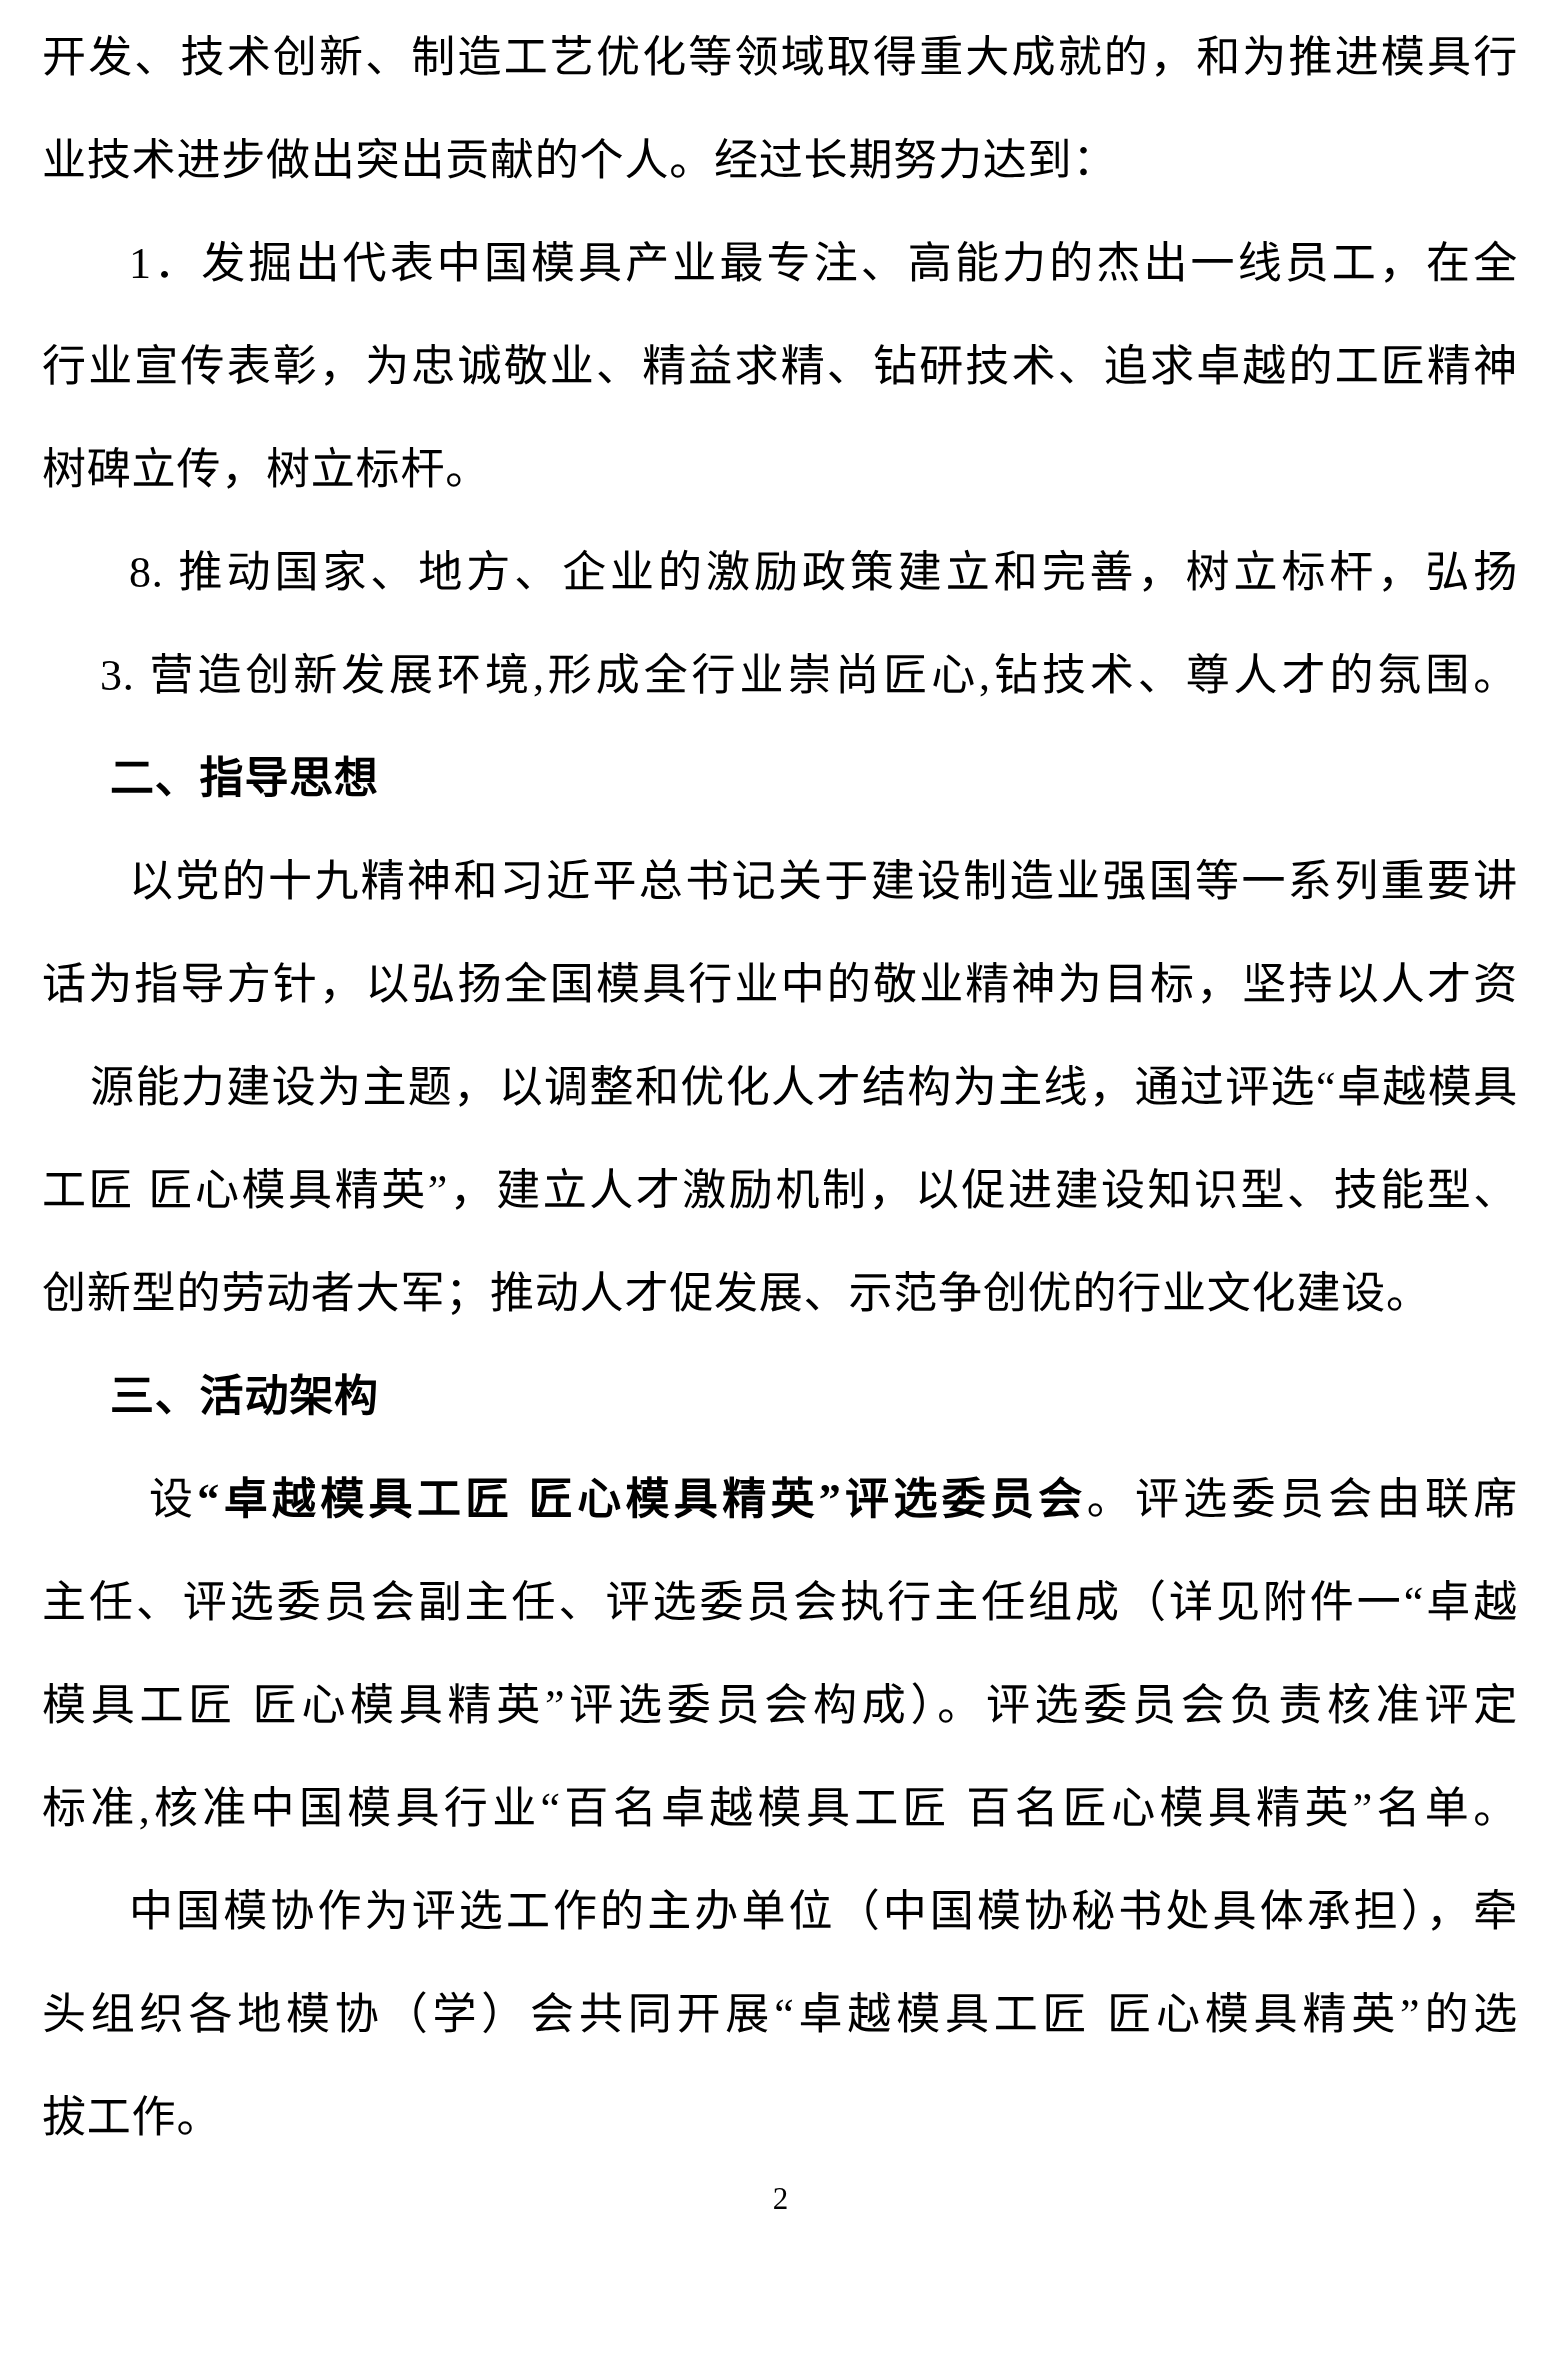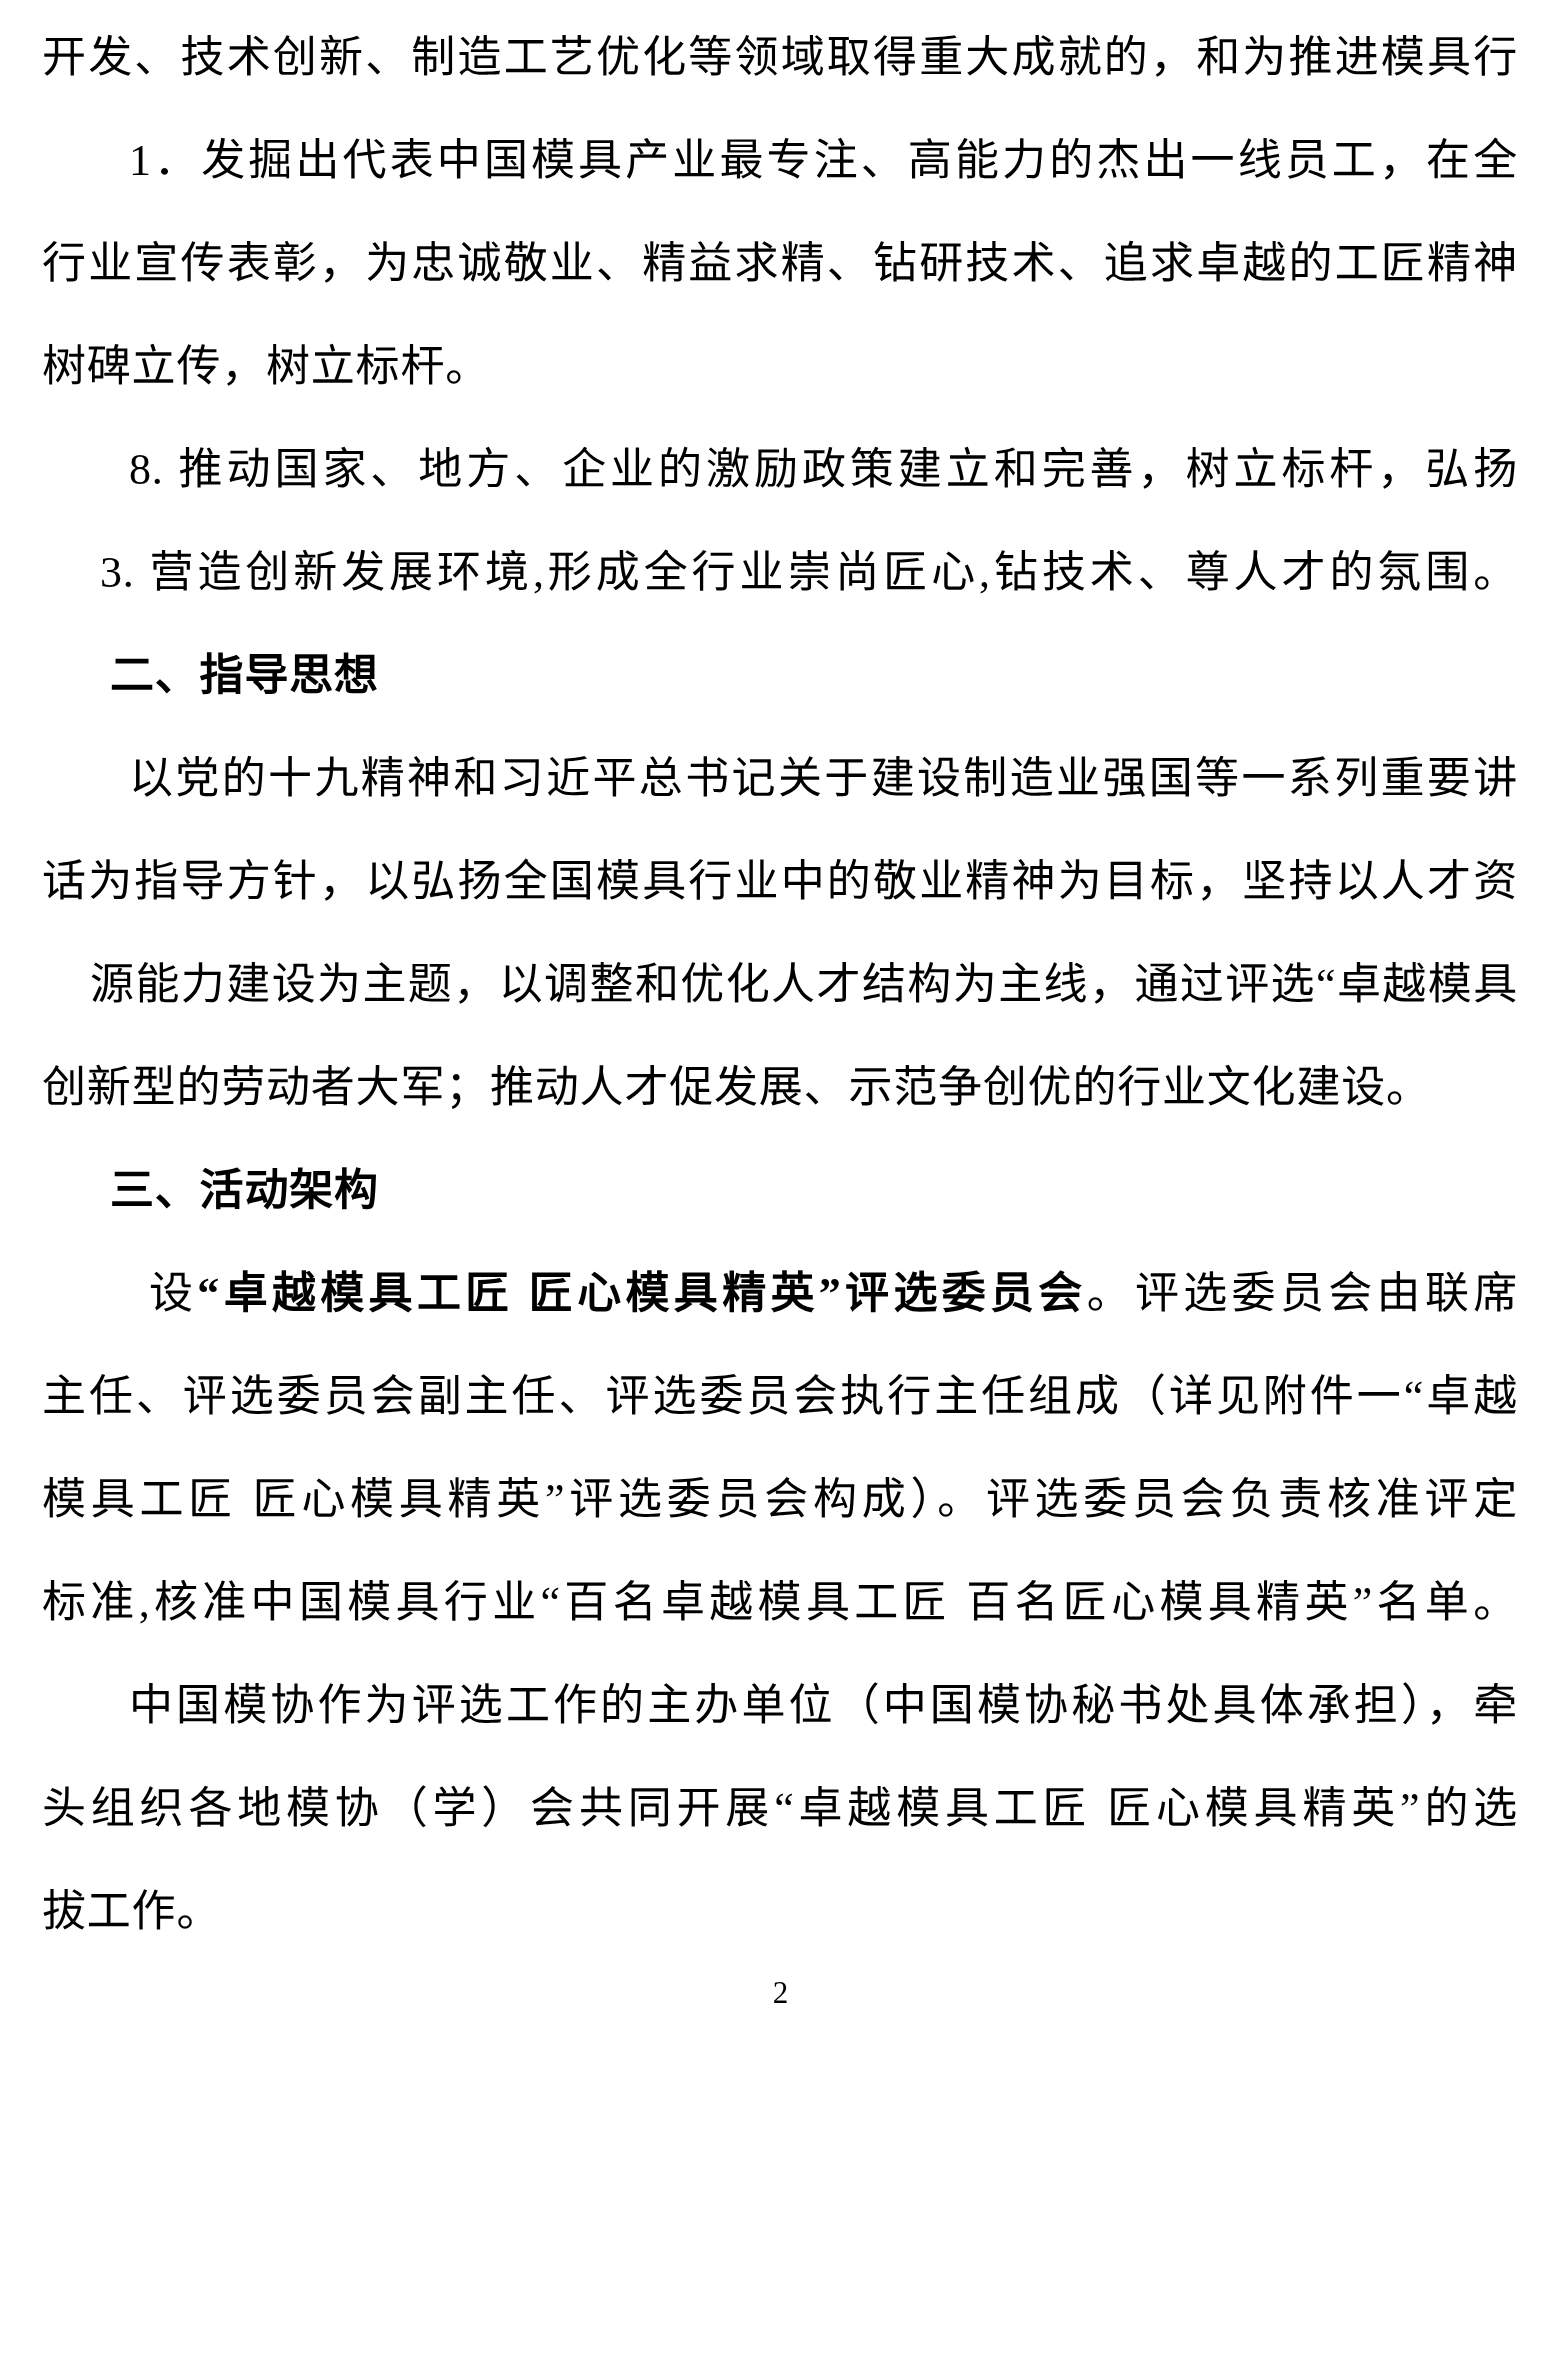--- a/index.html
+++ b/index.html
@@ -55,6 +55,7 @@
 <div class="page">
   <div class="doc-body" id="doc-body">
       <div class="line j" style="text-indent: 0px;"><span>开发、技术创新、制造工艺优化等领域取得重大成就的，和为推进模具行</span></div>
+      <div class="line" style="text-indent: 0px;"><span>业技术进步做出突出贡献的个人。经过长期努力达到：</span></div>
       <div class="line j" style="text-indent: 87px;"><span>1．发掘出代表中国模具产业最专注、高能力的杰出一线员工，在全</span></div>
       <div class="line j" style="text-indent: 0px;"><span>行业宣传表彰，为忠诚敬业、精益求精、钻研技术、追求卓越的工匠精神</span></div>
       <div class="line" style="text-indent: 0px;"><span>树碑立传，树立标杆。</span></div>

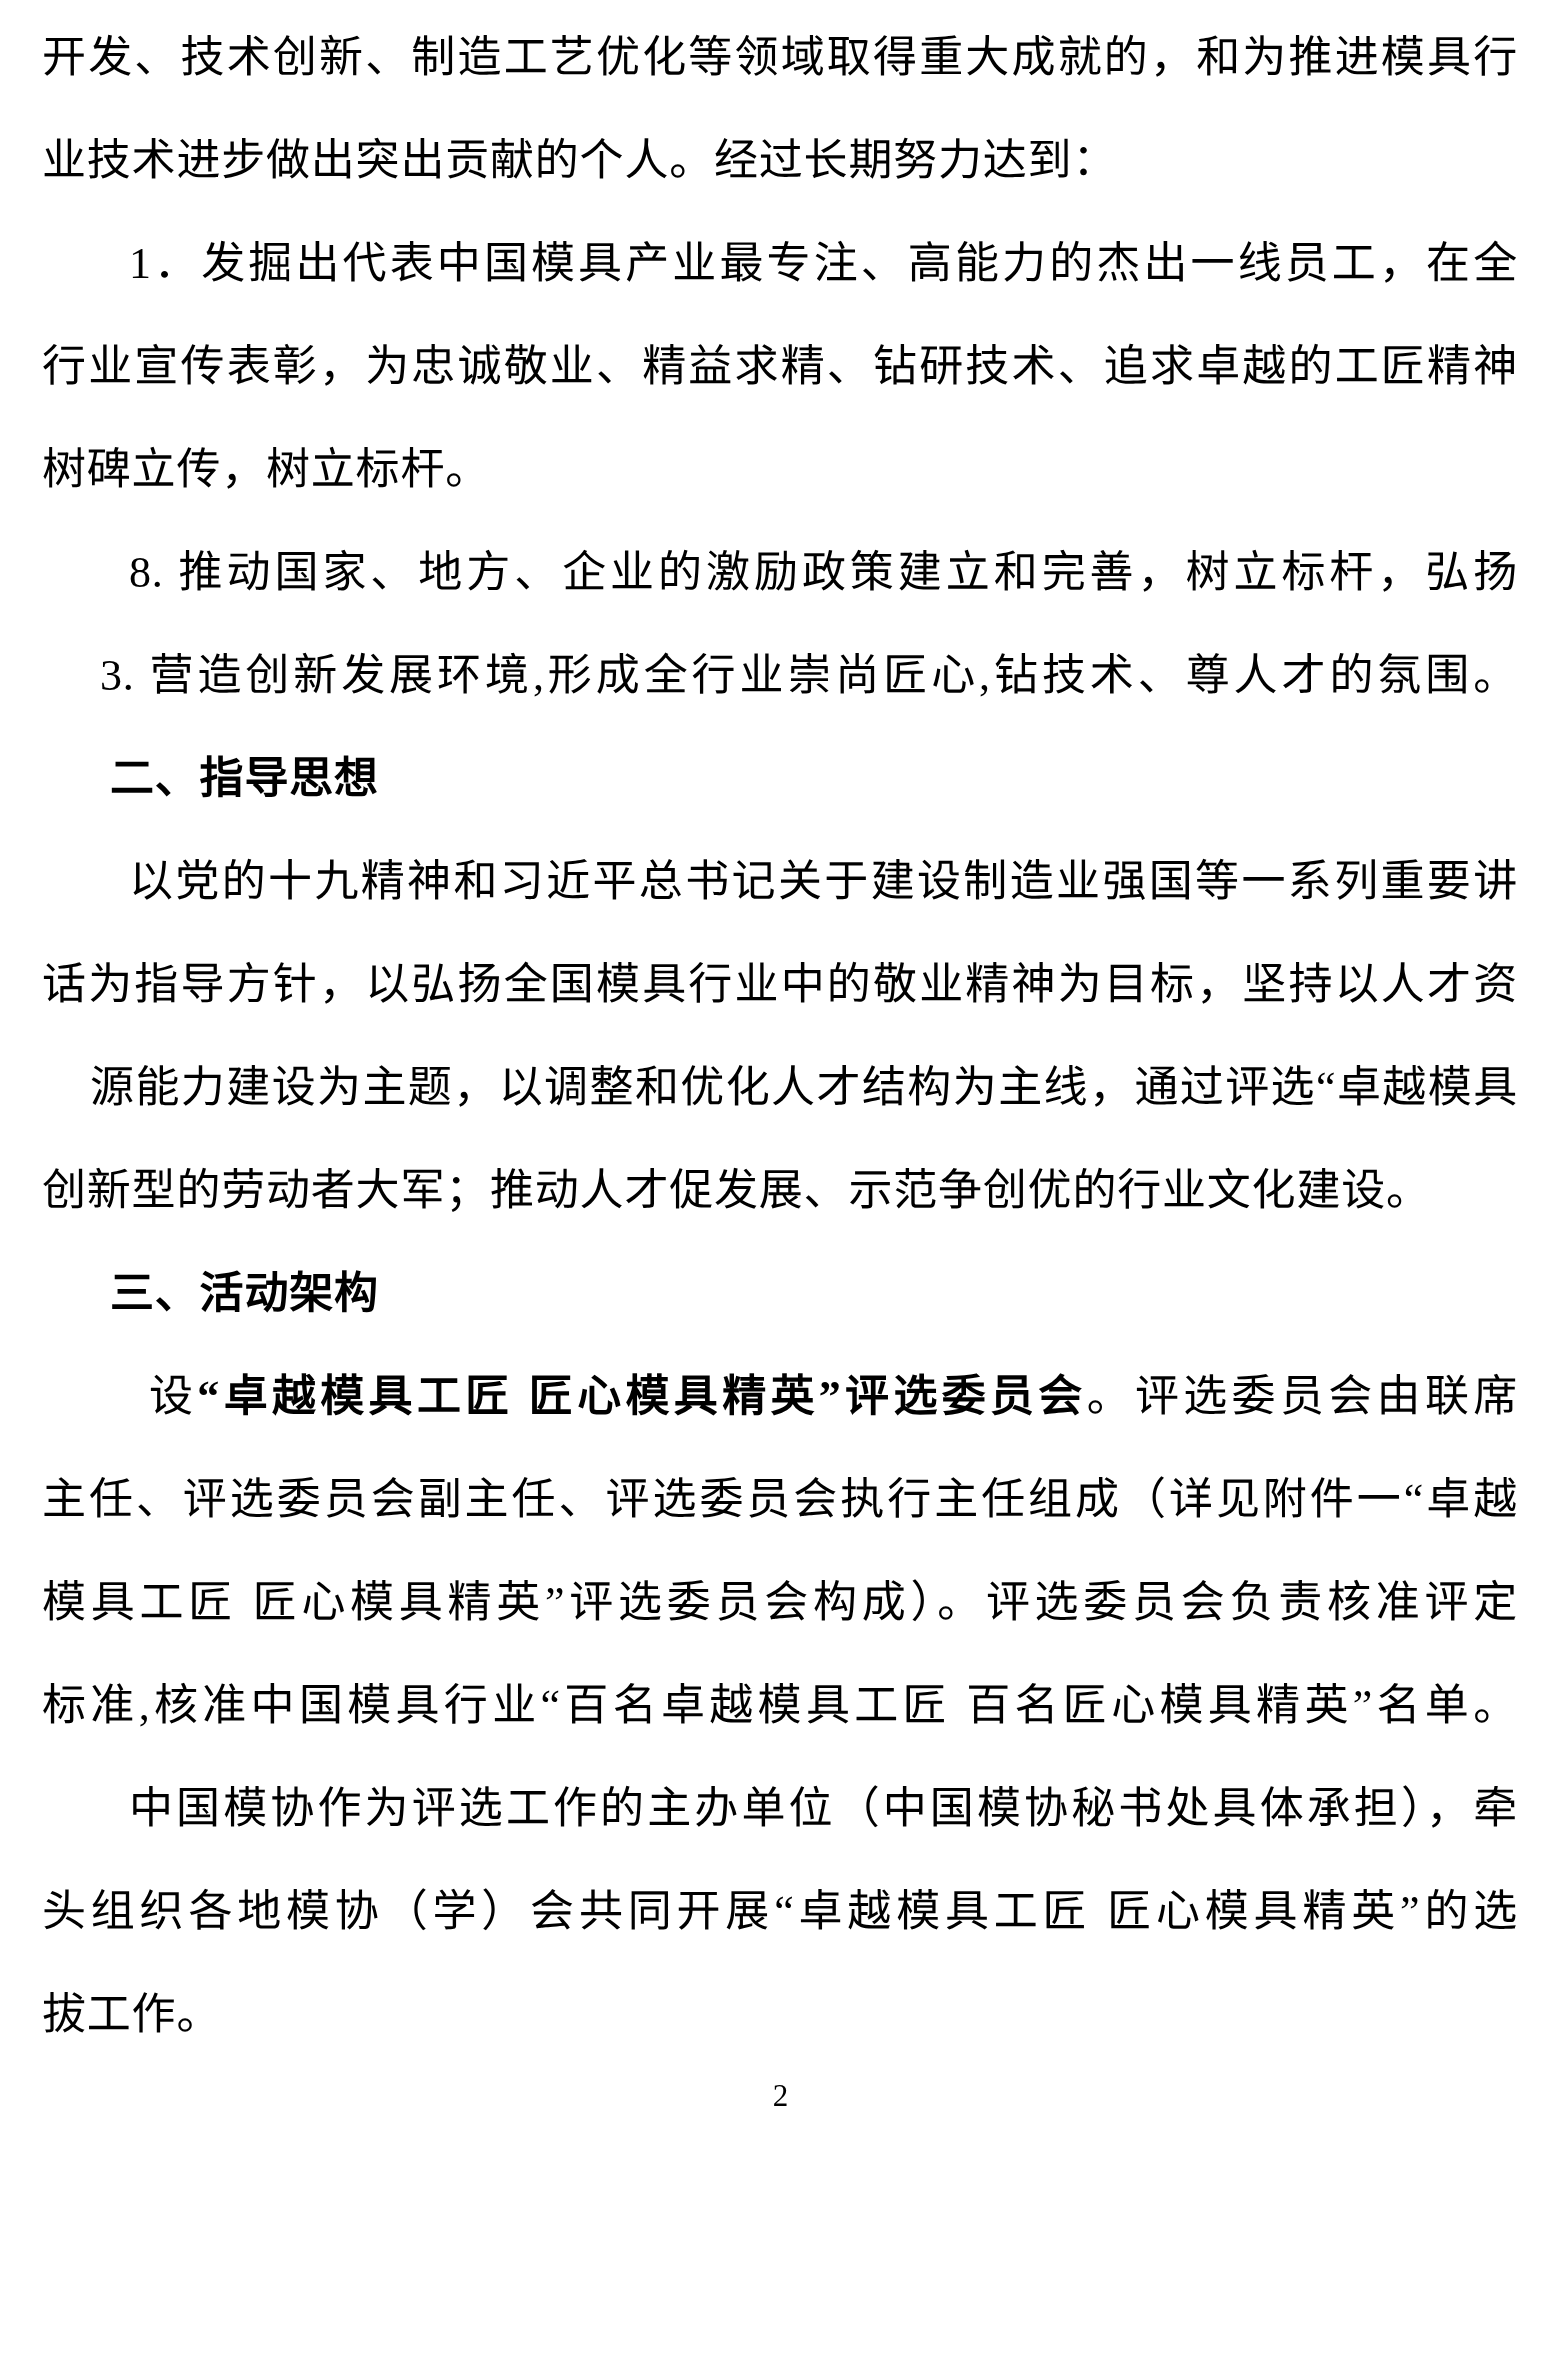--- a/index.html
+++ b/index.html
@@ -65,6 +65,7 @@
       <div class="line j" style="text-indent: 87px;"><span>以党的十九精神和习近平总书记关于建设制造业强国等一系列重要讲</span></div>
       <div class="line j" style="text-indent: 0px;"><span>话为指导方针，以弘扬全国模具行业中的敬业精神为目标，坚持以人才资</span></div>
       <div class="line j" style="text-indent: 0px; margin-left: 48px;"><span>源能力建设为主题，以调整和优化人才结构为主线，通过评选“卓越模具</span></div>
+      <div class="line j" style="text-indent: 0px;"><span>工匠 匠心模具精英”，建立人才激励机制，以促进建设知识型、技能型、</span></div>
       <div class="line" style="text-indent: 0px;"><span>创新型的劳动者大军；推动人才促发展、示范争创优的行业文化建设。</span></div>
       <div class="line heading" style="text-indent: 68px;"><span class="b">三、活动架构</span></div>
       <div class="line j" style="text-indent: 107px;"><span>设</span><span class="b">“卓越模具工匠 匠心模具精英”评选委员会</span><span>。评选委员会由联席</span></div>

